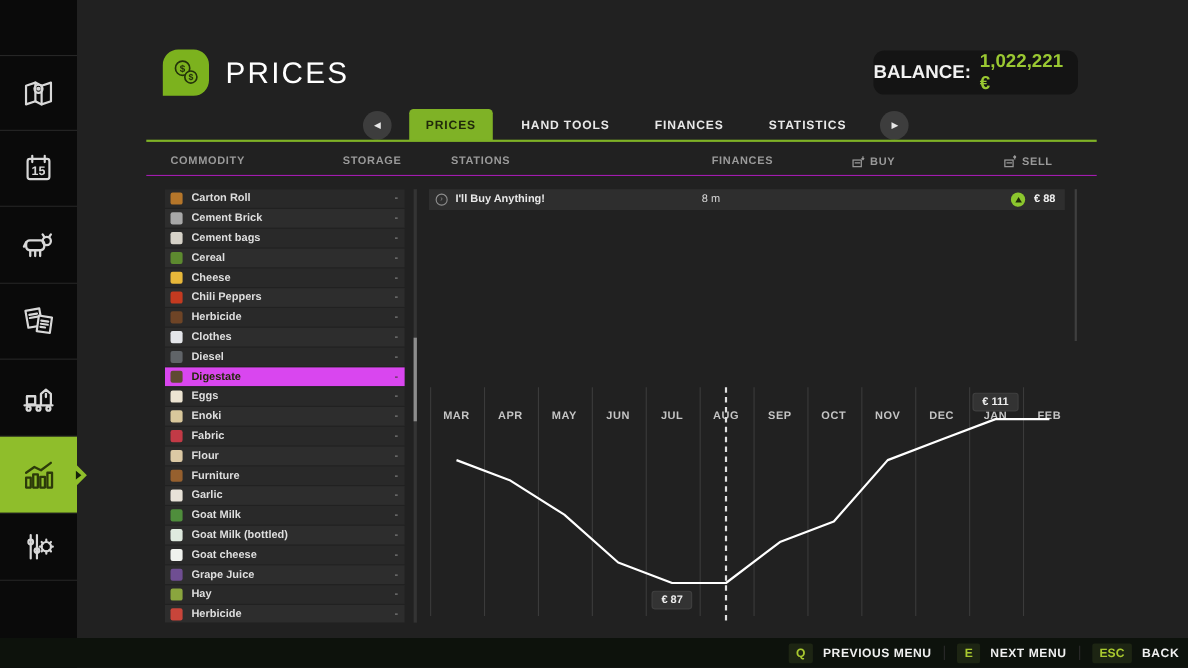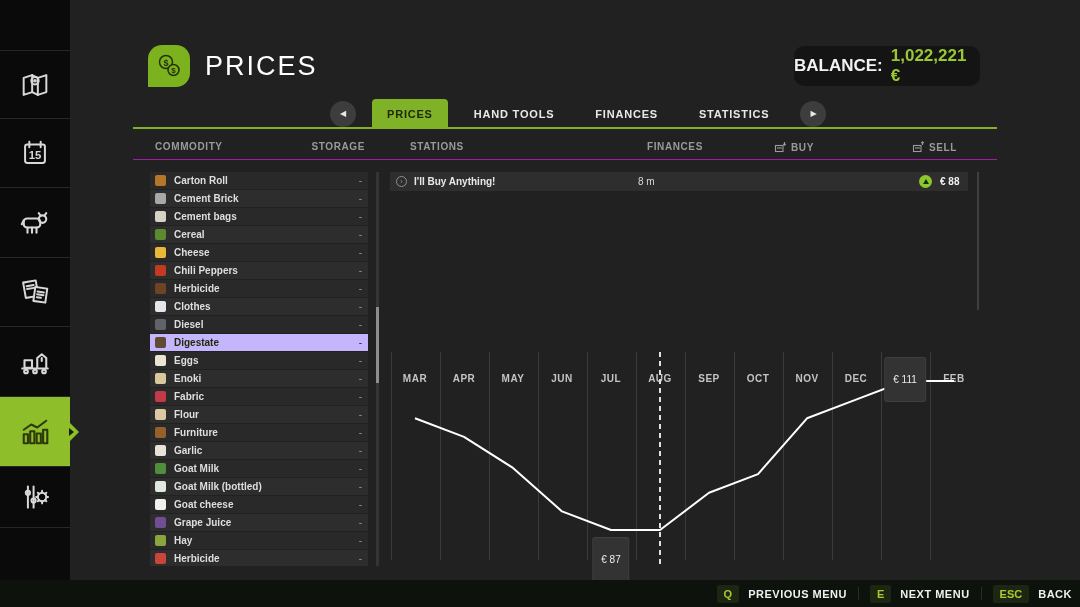--- a/index.html
+++ b/index.html
@@ -50,7 +50,7 @@
   .crow .cicon { position:absolute; left:5px; width:11px; height:11px; border-radius:2px; }
   .crow .cname { position:absolute; left:24px; font-size:10px; font-weight:bold; color:#dedede; white-space:nowrap; }
   .crow .cstore { position:absolute; right:6px; font-size:10px; color:#999; }
-  .crow.selected { background:#c4b5fd;padding-left:20px; }
+  .crow.selected { background:#d946ef;padding-left:20px; }
   .crow.selected .cname, .crow.selected .cstore { color:#1f2906; }
   .list-scroll { position:absolute; left:376px; top:172px; width:3px; height:394px; background:#343434; }
   .list-thumb { position:absolute; left:0; top:135px; width:3px; height:76px; background:#8d8d8d; }

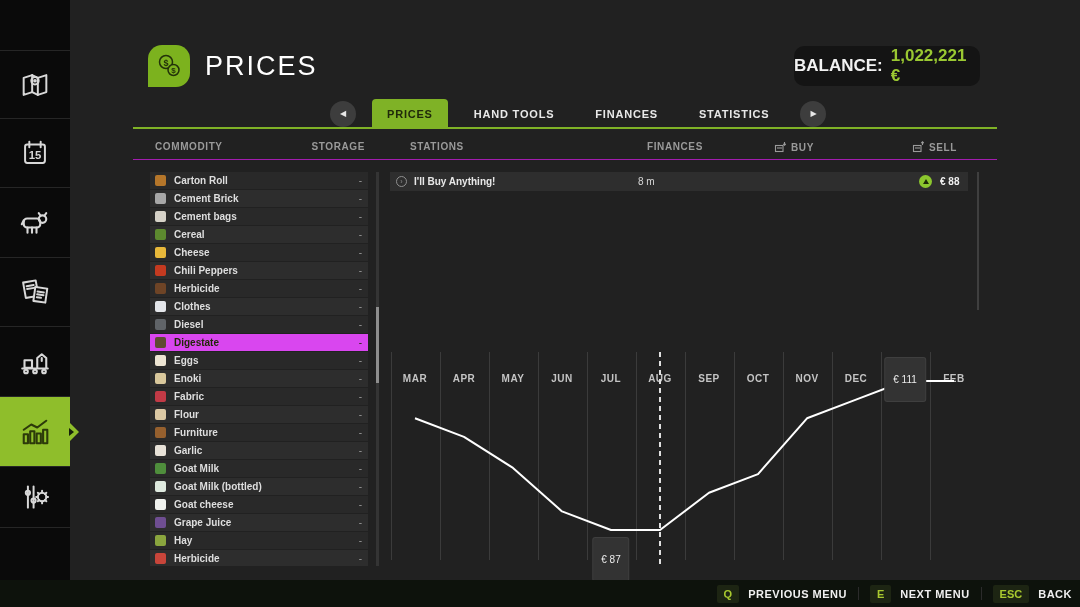--- a/index.html
+++ b/index.html
@@ -72,8 +72,8 @@
   .chart svg { position:absolute; left:0; top:0; }
   .month { position:absolute; top:2px; width:48px; margin-left:-24px; text-align:center;
       font-size:10px; font-weight:bold; letter-spacing:0.5px; color:#c4c4c4;margin-top:38px; }
-  .ptag { position:absolute; transform:translateX(-50%); background:#333; border-radius:2px; padding:16px 8px;
-      font-size:10px; font-weight:normal; color:#ececec; white-space:nowrap; box-shadow:0 0 0 1px #3f3f3f; }
+  .ptag { position:absolute; transform:translateX(-50%); background:#333; border-radius:2px; padding:2px 8px;
+      font-size:10px; font-weight:bold; color:#ececec; white-space:nowrap; box-shadow:0 0 0 1px #3f3f3f; }
 
   
   .footer { position:absolute; left:0; bottom:0; width:1080px; height:27px; background:#0d120c;

